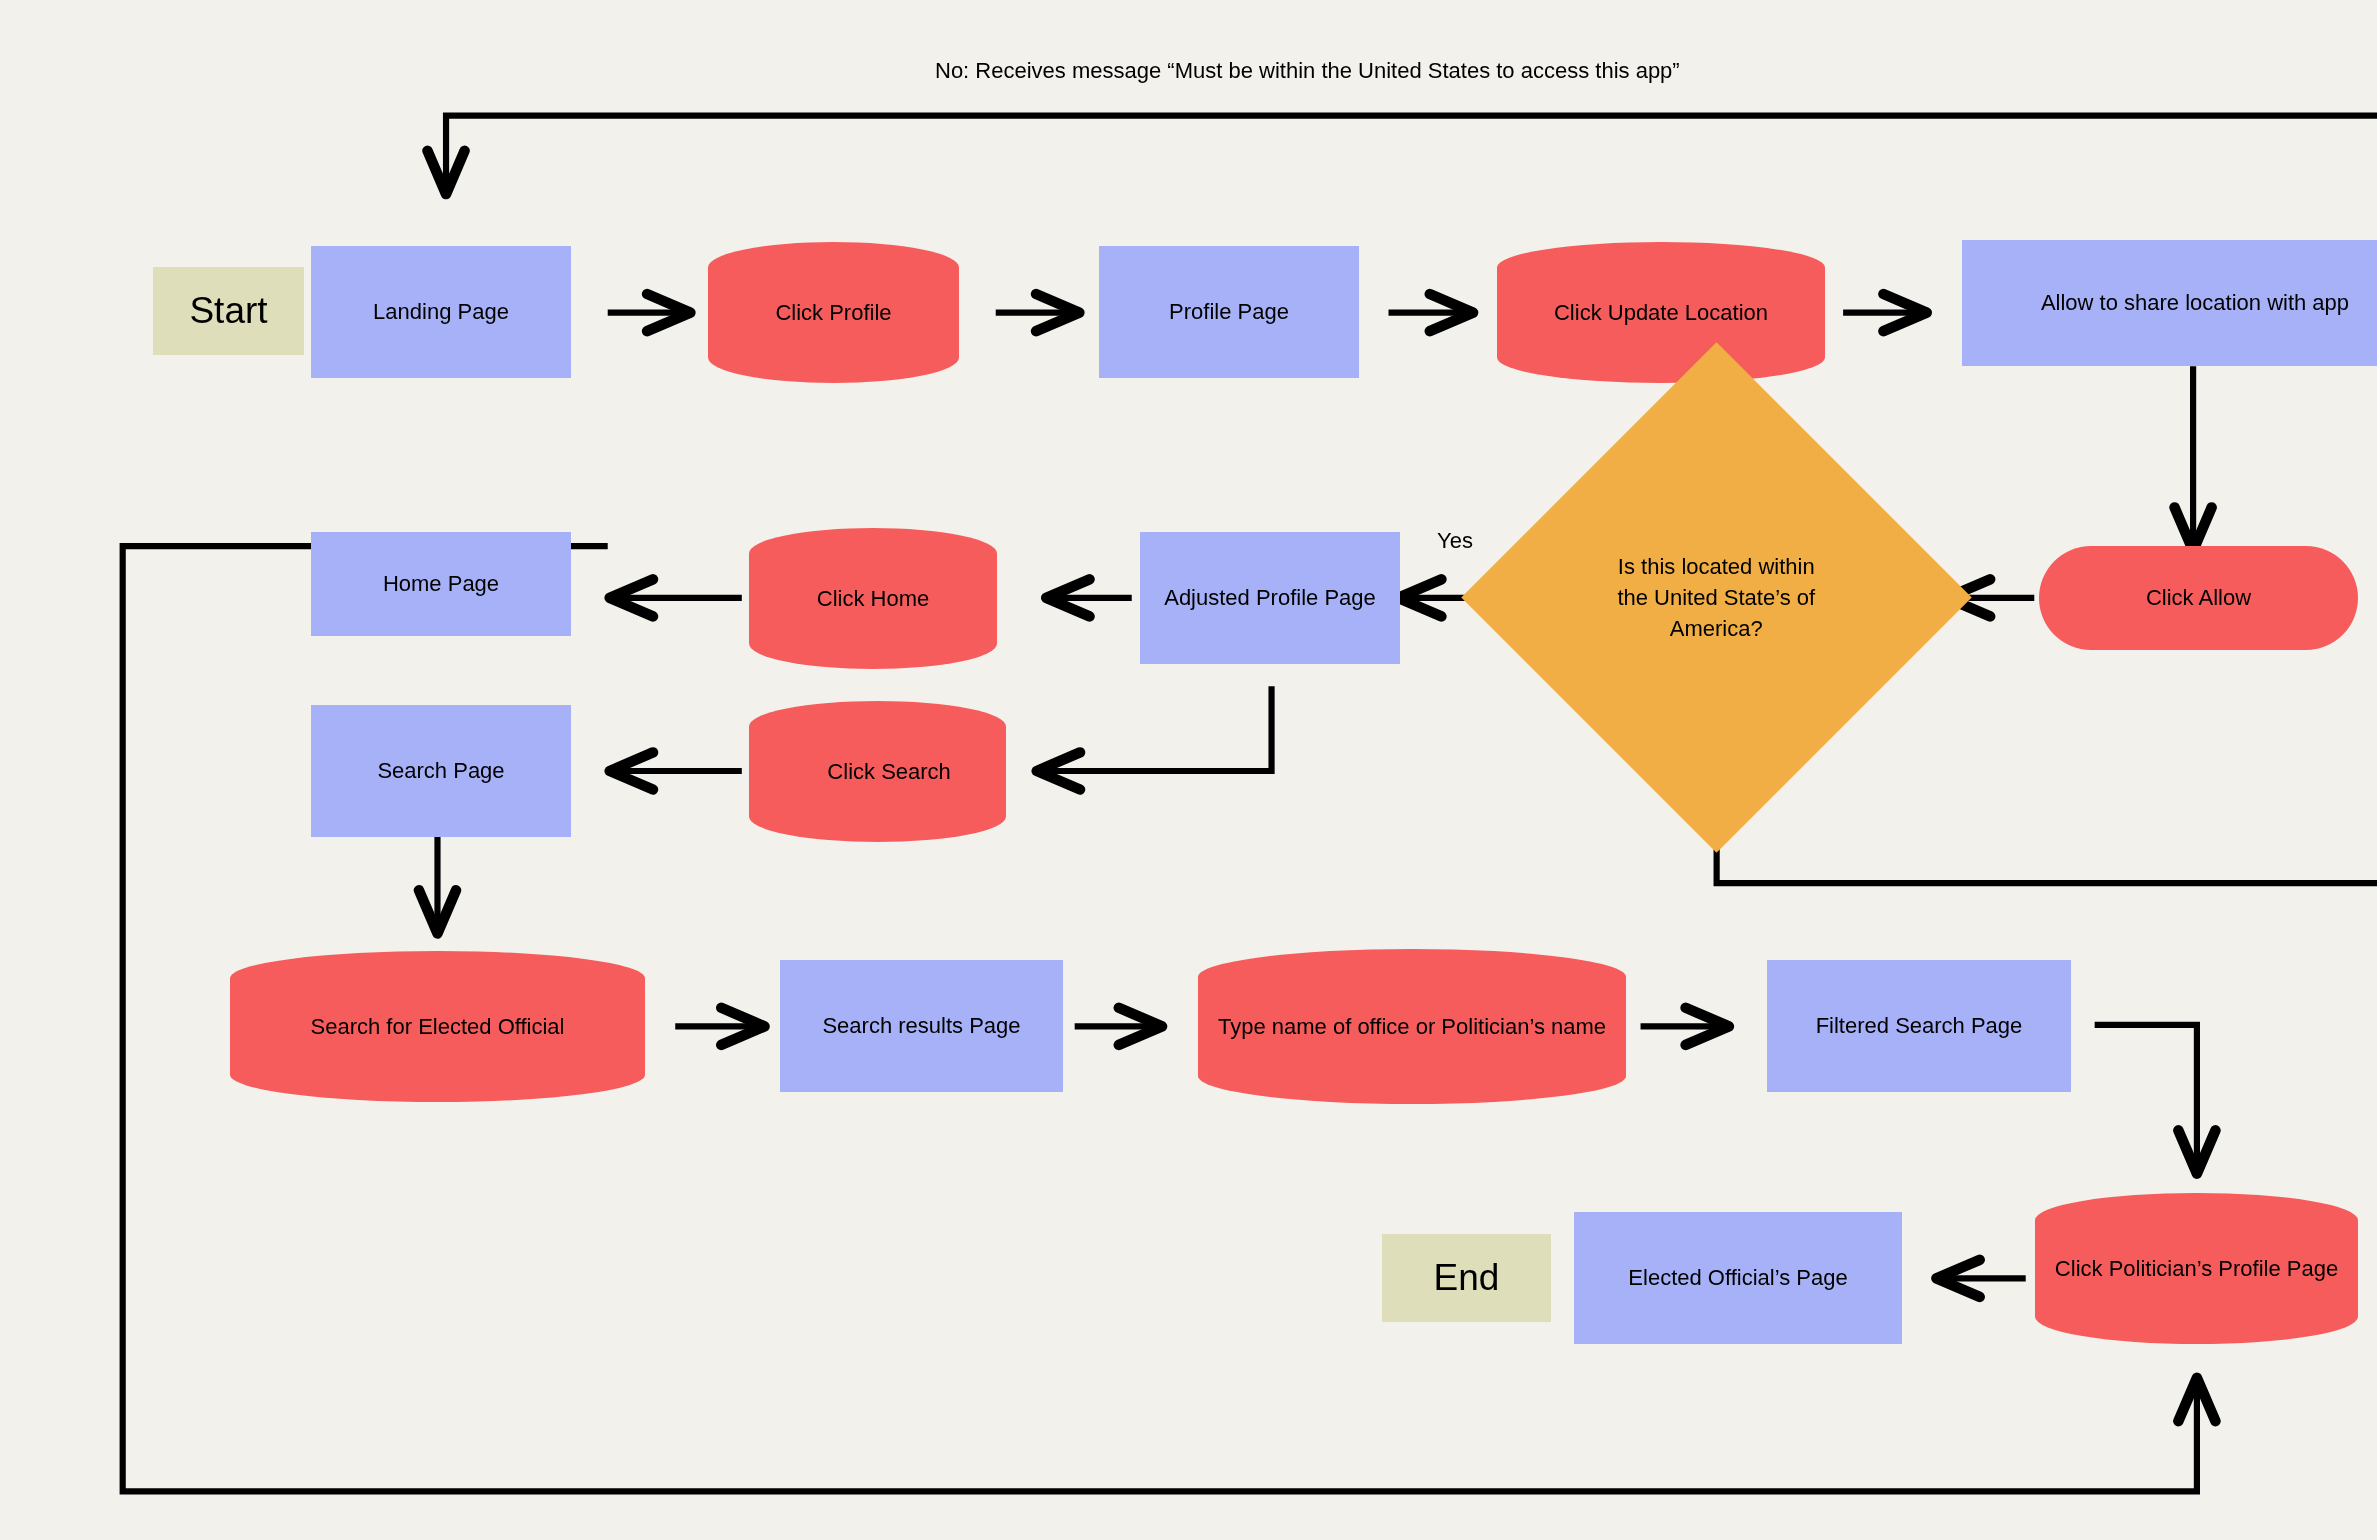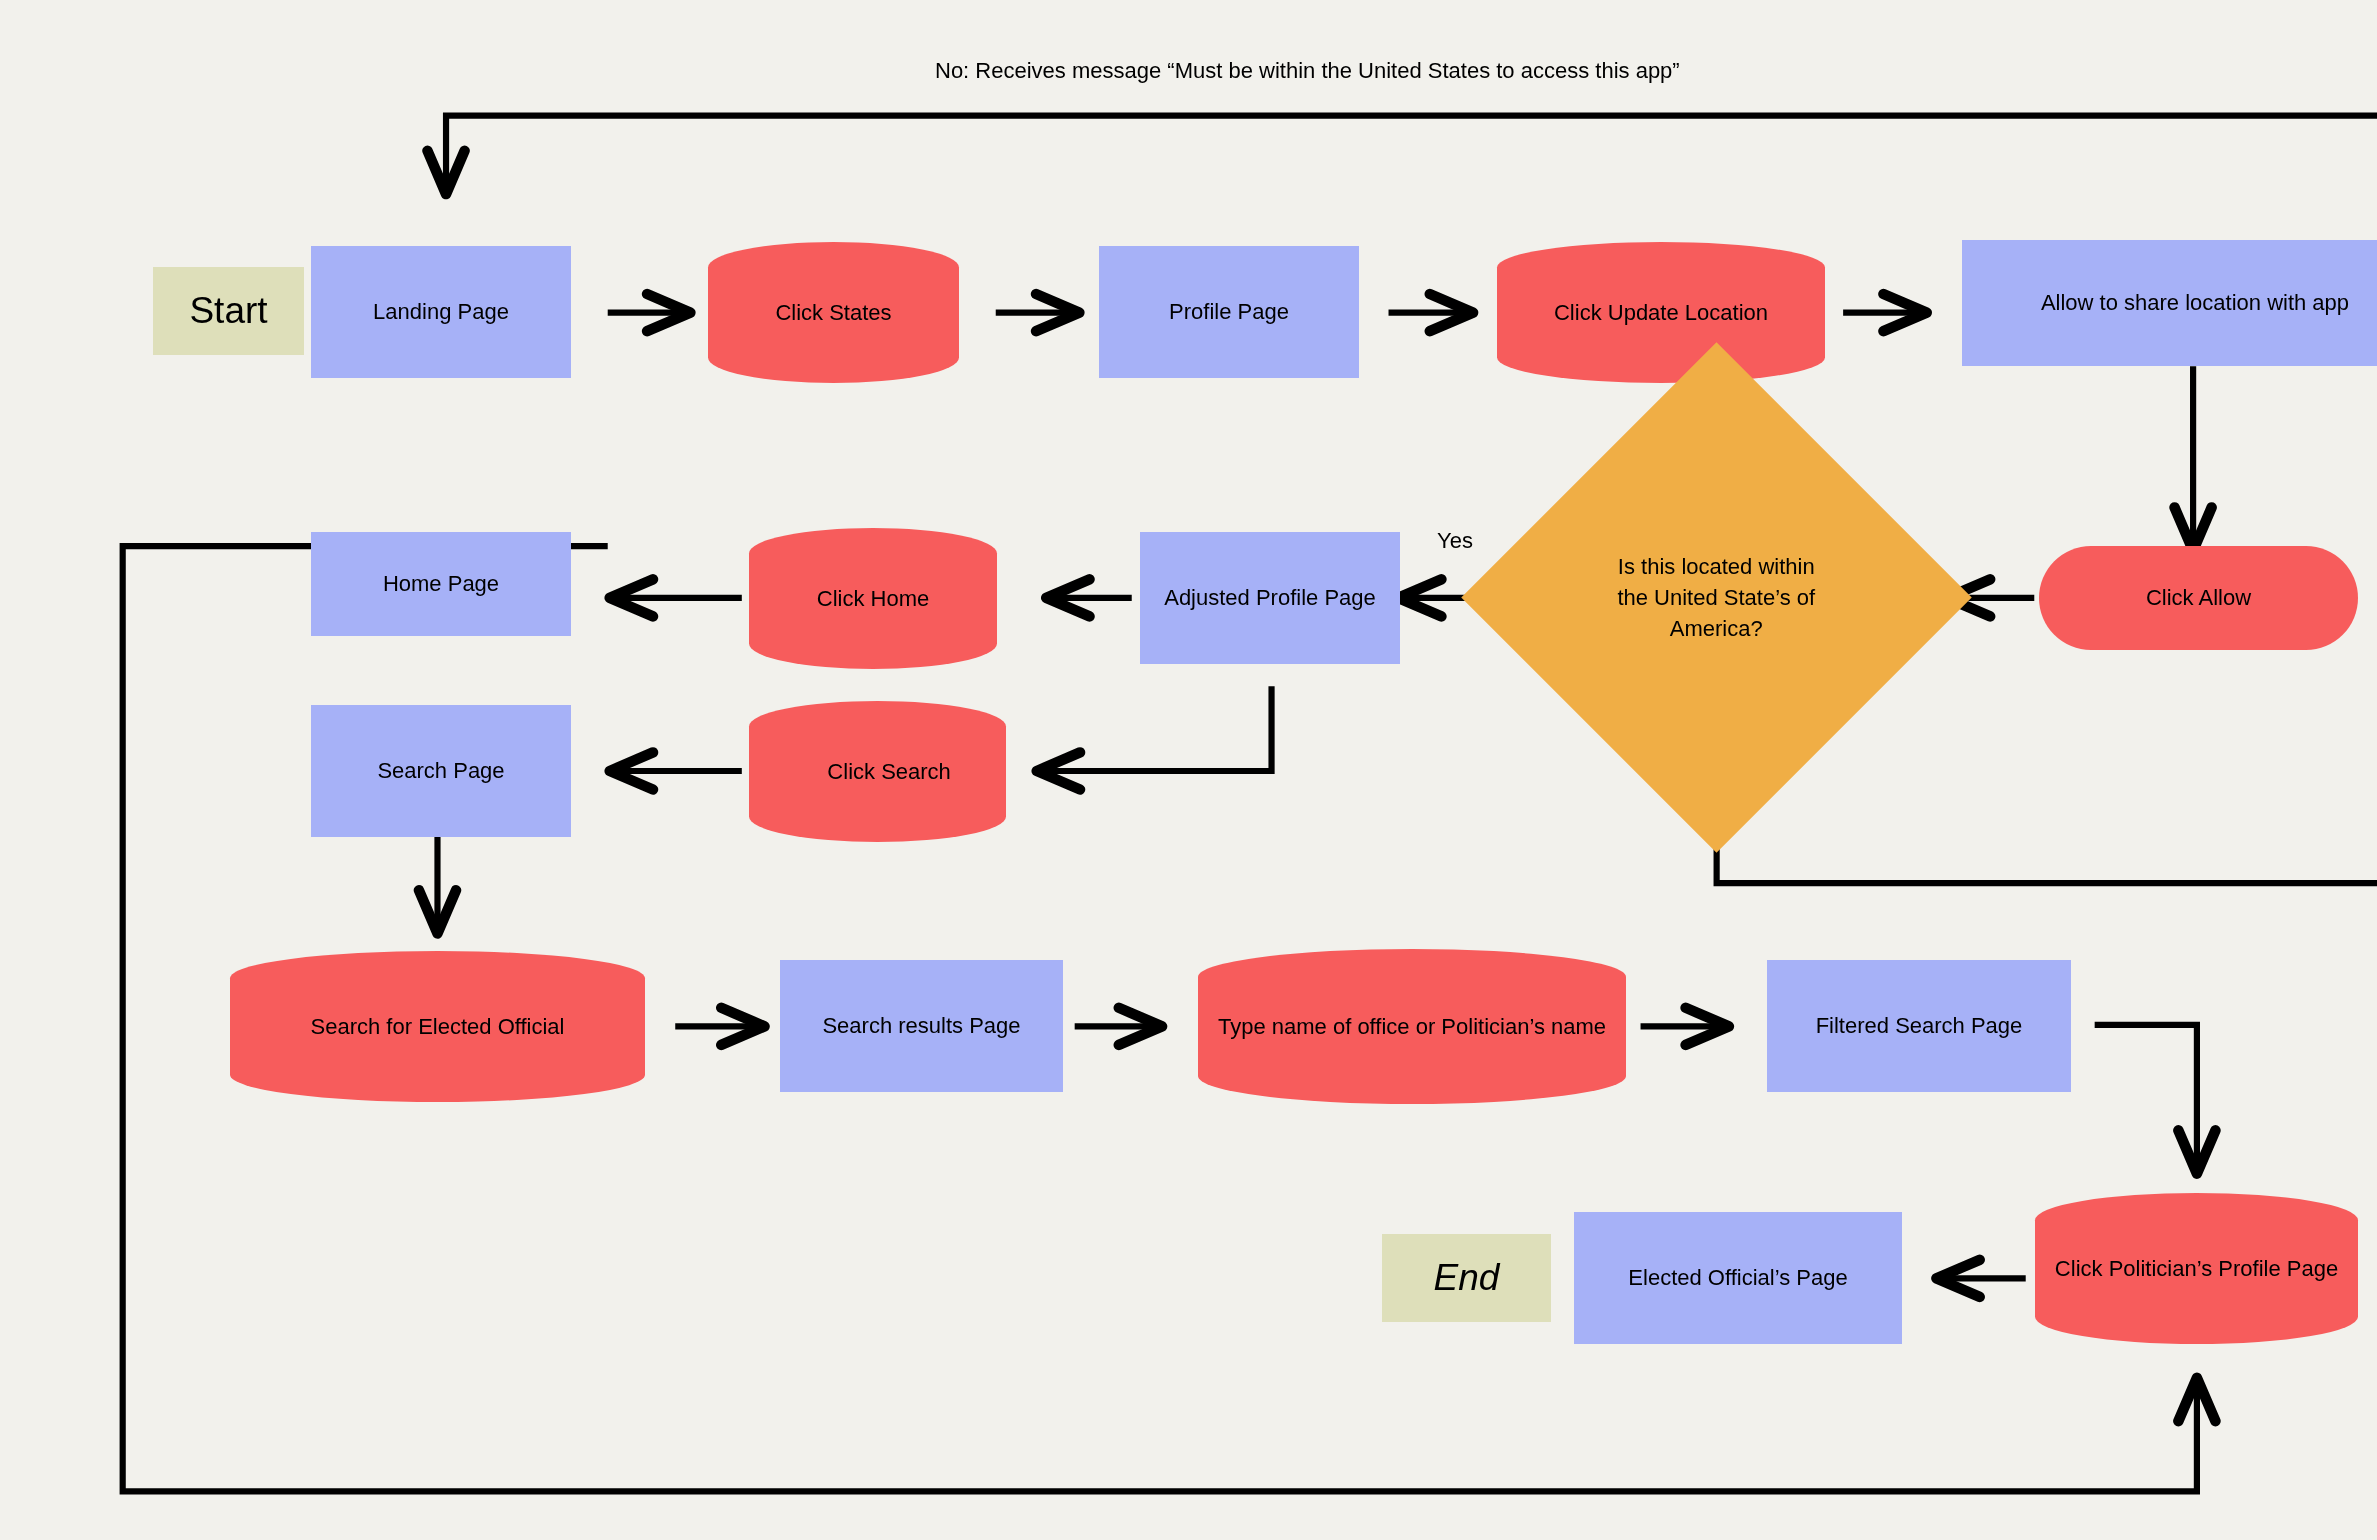--- a/index.html
+++ b/index.html
@@ -105,7 +105,7 @@
   </div>
 
   <div class="node n-action" style="left:708px;top:242px;width:251px;height:141px;">
-    <span>Click States</span>
+    <span>Click Profile</span>
   </div>
 
   <div class="node n-page" style="left:1099px;top:246px;width:260px;height:132px;">

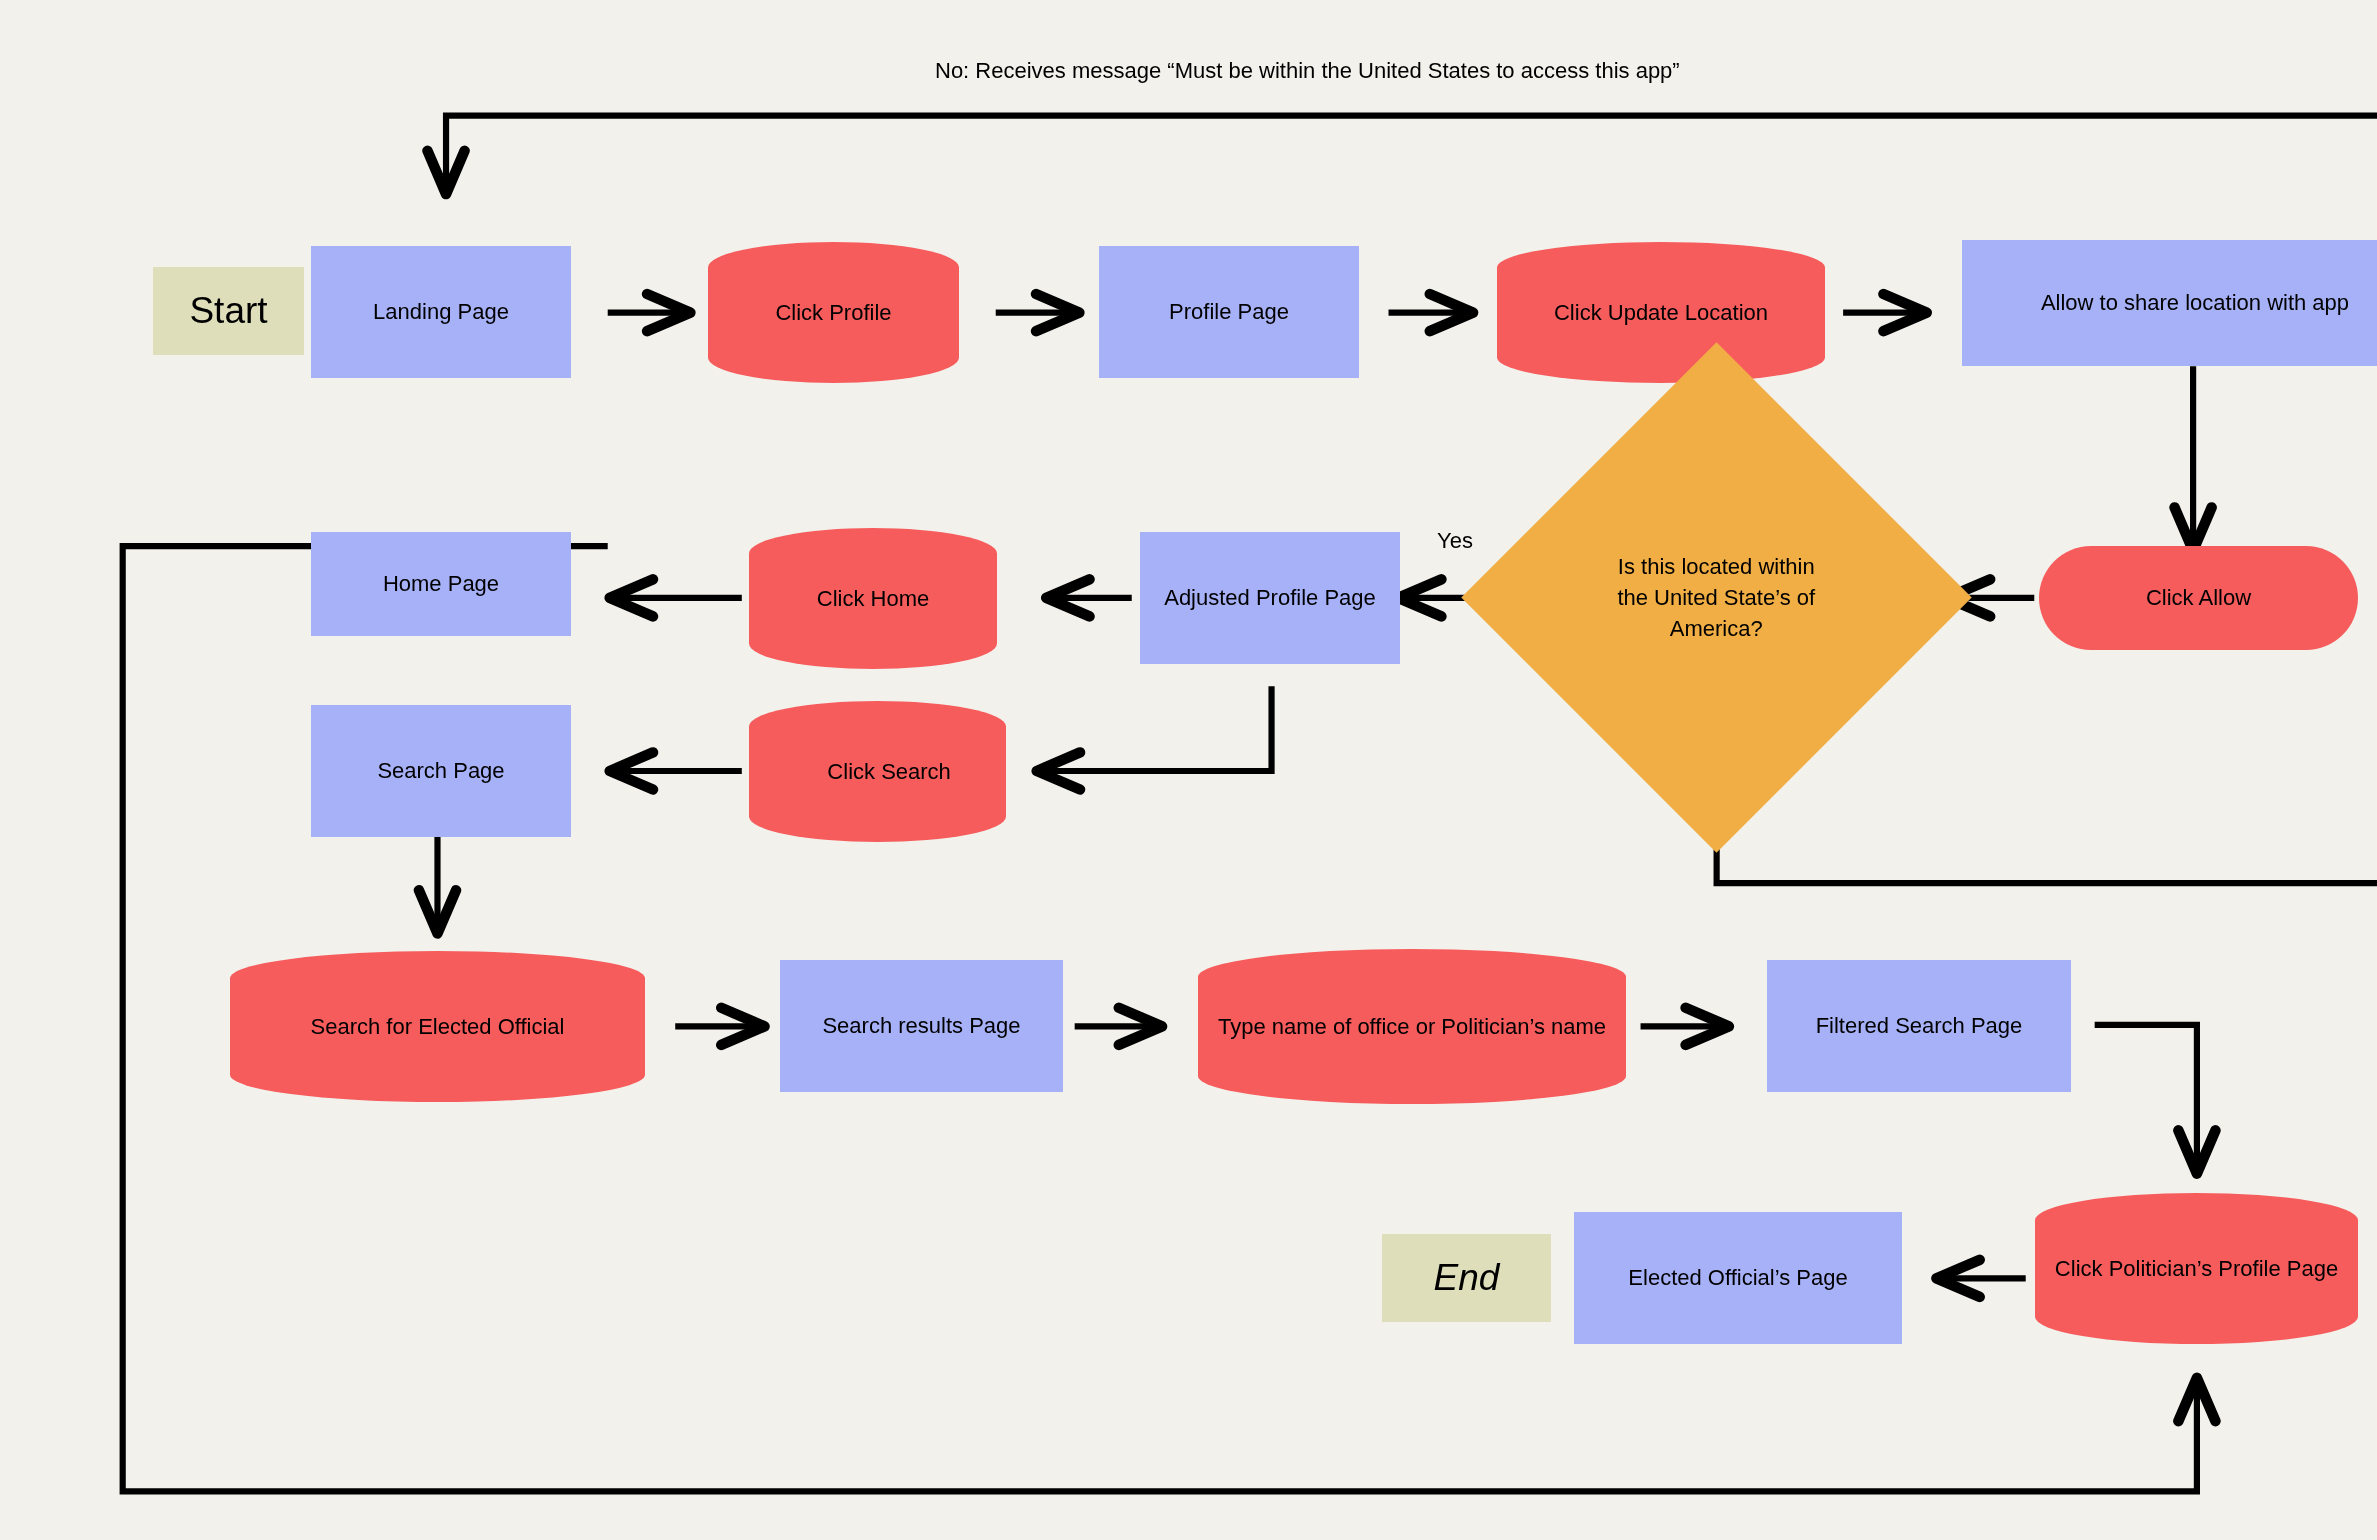--- a/index.html
+++ b/index.html
@@ -172,7 +172,7 @@
     <span>Elected Official’s Page</span>
   </div>
 
-  <div class="node n-terminal" style="left:1337px;top:1234px;width:169px;height:88px;font-style:italic;">
+  <div class="node n-terminal" style="left:1337px;top:1234px;width:169px;height:88px;">
     <span>End</span>
   </div>
 

